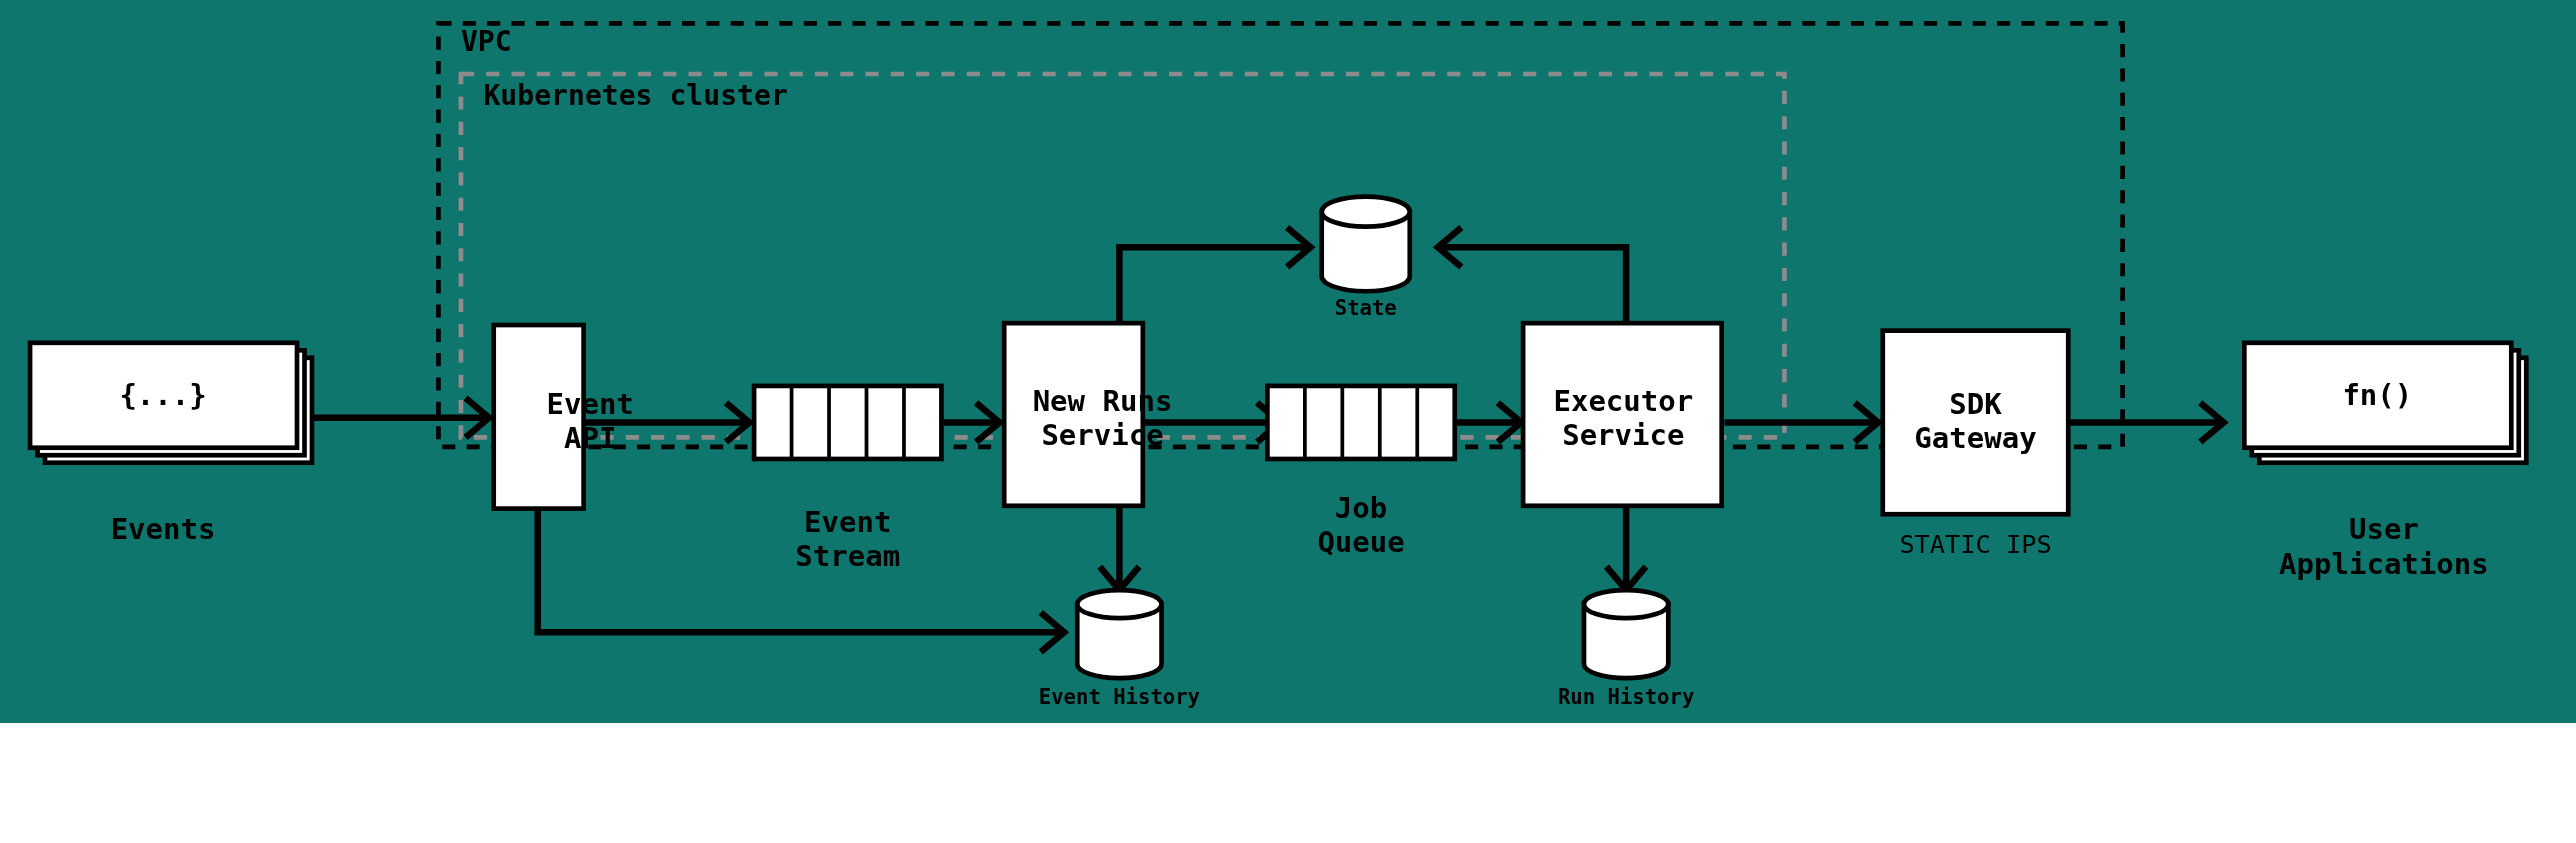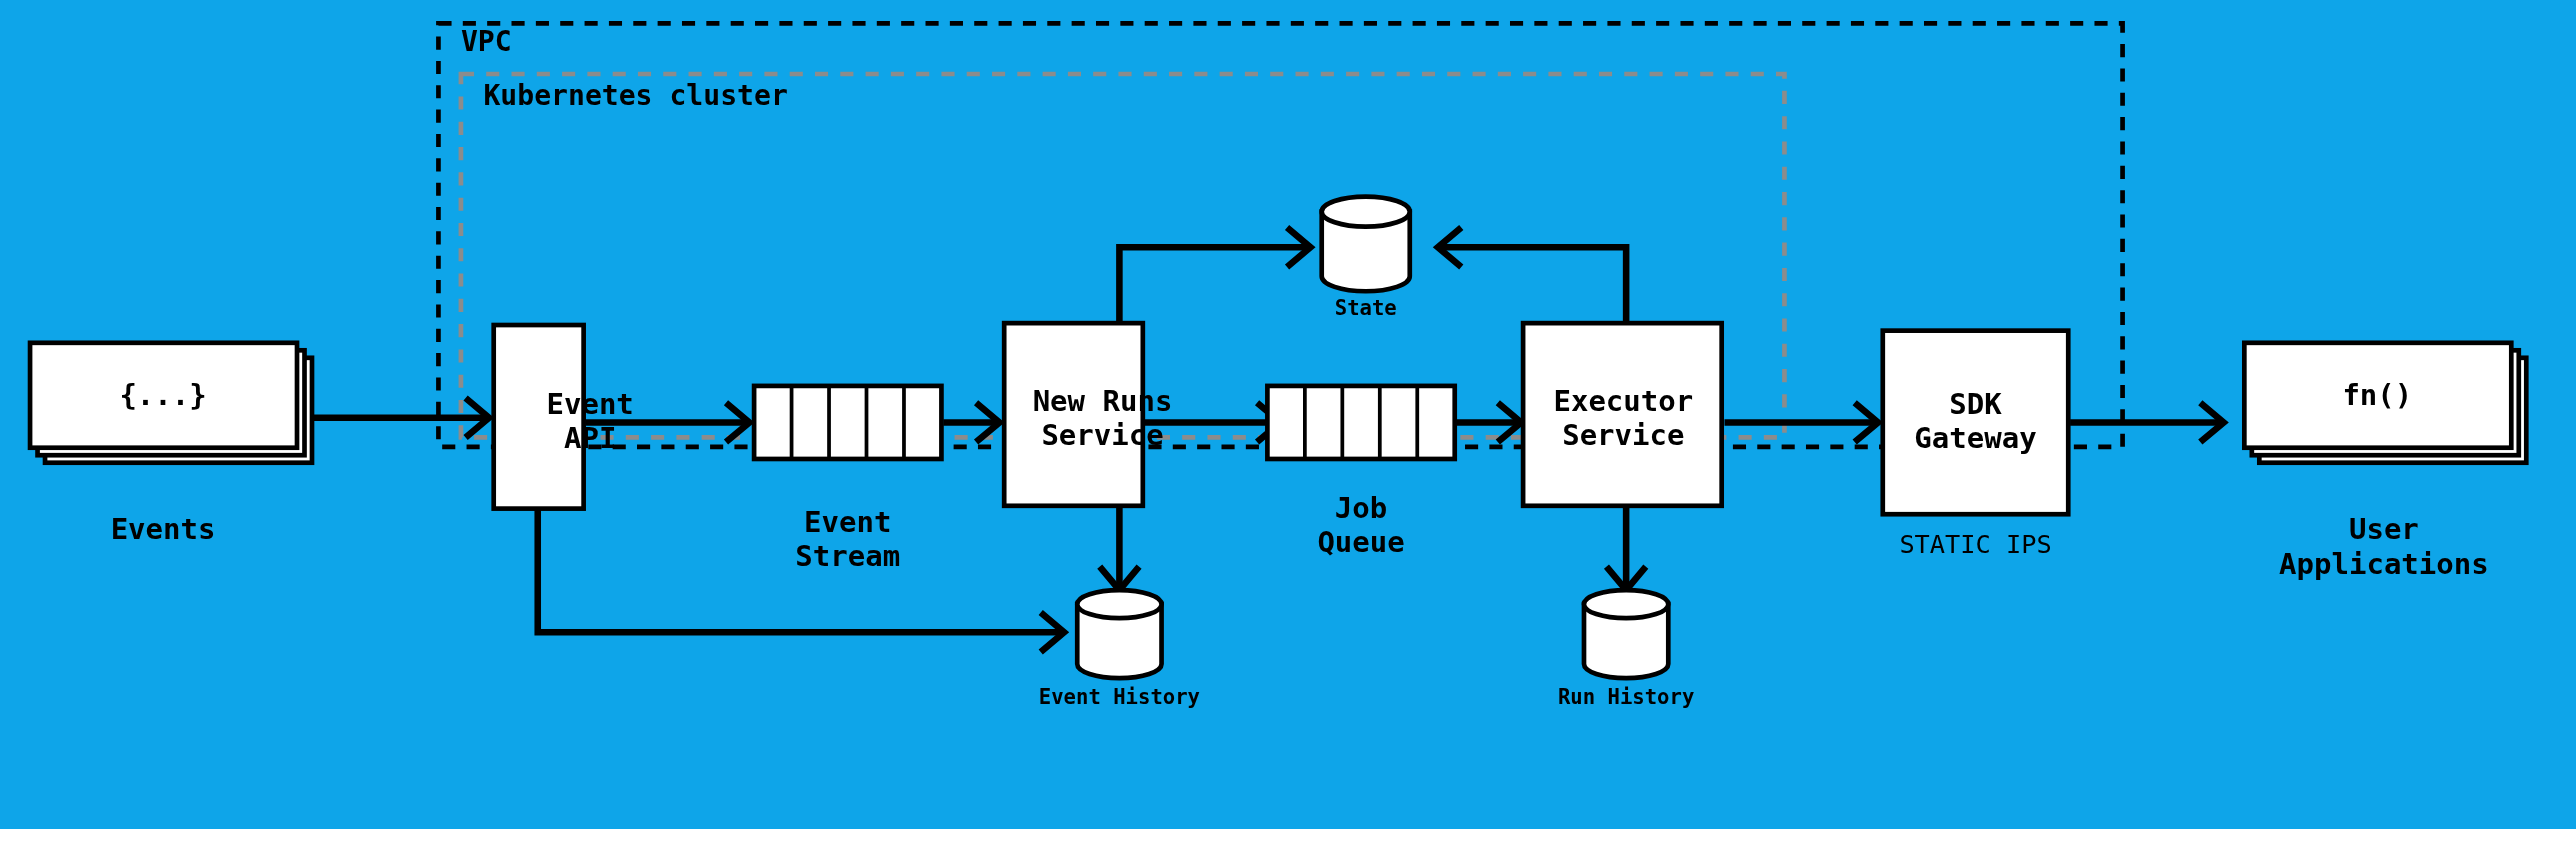--- a/index.html
+++ b/index.html
@@ -16,8 +16,8 @@
   #diagram-root {
     position: relative;
     width: 2576px;
-    height: 829px;
-    background: #0ea5e9;
+    height: 723px;
+    background: #0f766e;
   }
   svg#canvas {
     position: absolute;

